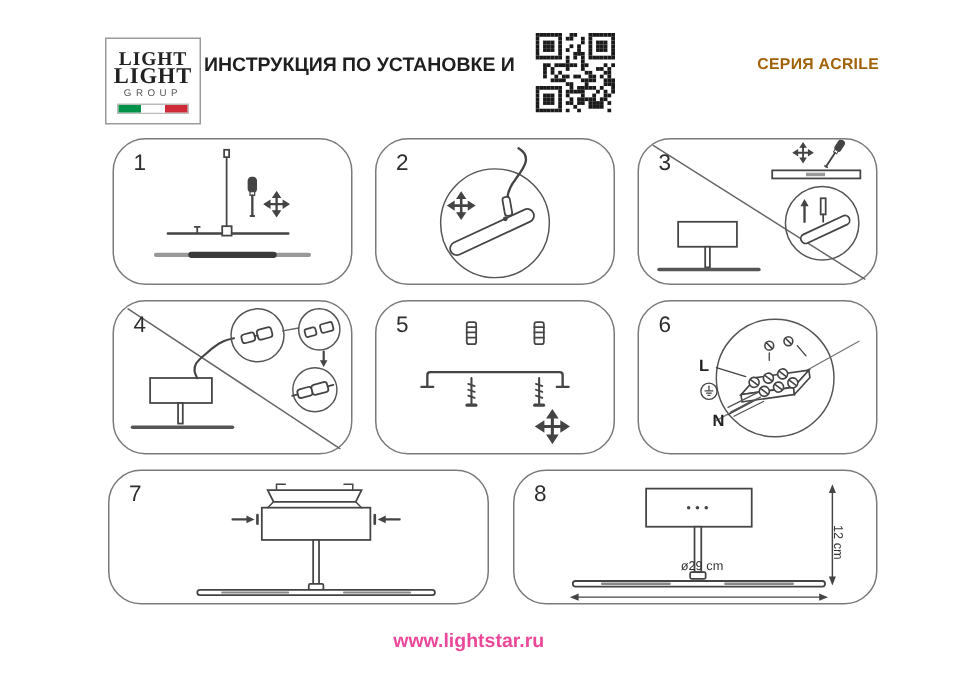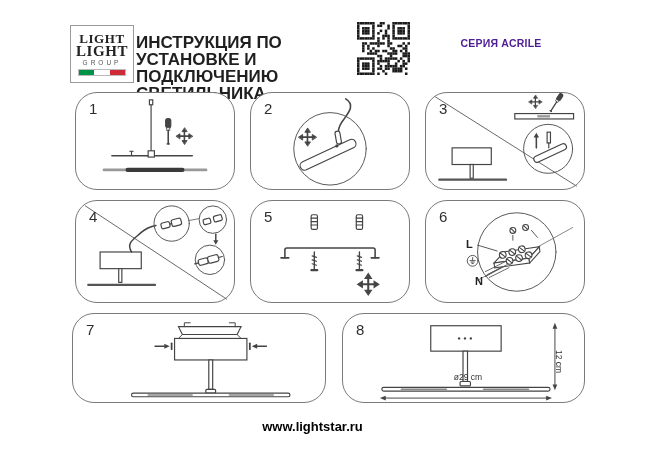--- a/index.html
+++ b/index.html
@@ -13,7 +13,7 @@
   #logo .flag{display:flex; width:46px; height:5px; margin:3px auto 0; border:0.5px solid #bbb;}
   #logo .flag i{flex:1;}
   #logo .fg{background:var(--flag_green,#009246);} #logo .fw{background:#fff;} #logo .fr{background:var(--flag_red,#ce2b37);}
-  #title{position:absolute; left:136px; top:34px; width:235px; font-size:17px; font-weight:bold; line-height:17px; color:#1f1f1f;}
+  #title{position:absolute; left:136px; top:34px; width:235px; font-size:13px; font-weight:bold; line-height:17px; color:#1f1f1f;}
   #qr{position:absolute; left:357px; top:22px; width:53px; height:53px;}
   #series-block{position:absolute; left:416px; top:37px; width:170px; text-align:center; color:#4c1d95;}
   #series-block .series{font-size:10.5px; font-weight:bold; letter-spacing:.2px;}

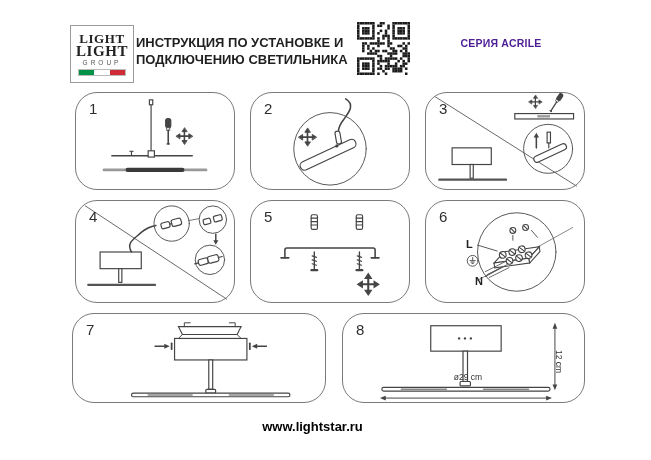--- a/index.html
+++ b/index.html
@@ -15,7 +15,7 @@
   #logo .fg{background:var(--flag_green,#009246);} #logo .fw{background:#fff;} #logo .fr{background:var(--flag_red,#ce2b37);}
   #title{position:absolute; left:136px; top:34px; width:235px; font-size:13px; font-weight:bold; line-height:17px; color:#1f1f1f;}
   #qr{position:absolute; left:357px; top:22px; width:53px; height:53px;}
-  #series-block{position:absolute; left:416px; top:37px; width:170px; text-align:center; color:#4c1d95;}
+  #series-block{position:absolute; left:416px; top:37px; width:170px; text-align:right; color:#a16207;}
   #series-block .series{font-size:10.5px; font-weight:bold; letter-spacing:.2px;}
   #series-block .articles{font-size:13.5px; font-weight:bold; margin-top:3px; letter-spacing:.2px;}
   

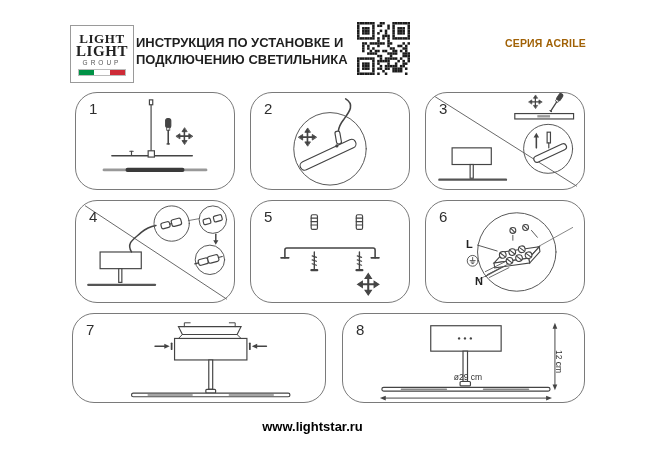--- a/index.html
+++ b/index.html
@@ -70,7 +70,6 @@
 
   <div id="title">
     <div>ИНСТРУКЦИЯ ПО УСТАНОВКЕ И</div>
-    <div>ПОДКЛЮЧЕНИЮ СВЕТИЛЬНИКА</div>
   </div>
 
   <svg id="qr" viewBox="0 0 53 53">

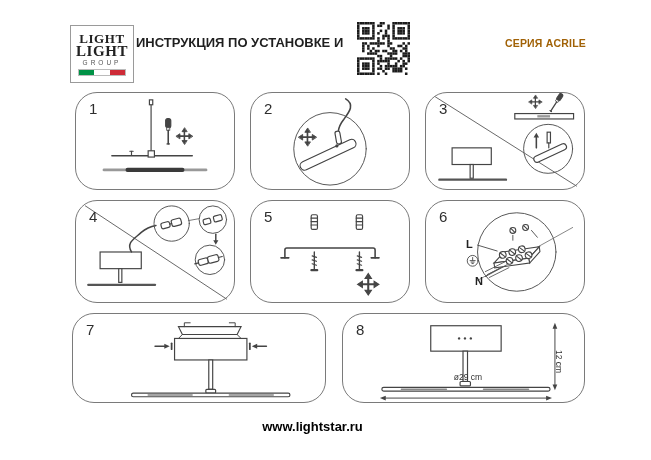--- a/index.html
+++ b/index.html
@@ -30,7 +30,7 @@
   .dim-label{position:absolute; font-size:8.5px; color:#333; z-index:2; white-space:nowrap;}
   #dim-h{left:221px; top:36px; transform:rotate(90deg); transform-origin:0 0;}
   #dim-d{left:95px; top:58px; width:60px; text-align:center;}
-  #footer{position:absolute; left:0; top:419px; width:625px; text-align:center; font-size:13px; font-weight:bold; color:#000000;}
+  #footer{position:absolute; left:0; top:419px; width:625px; text-align:center; font-size:13px; font-weight:bold; color:#ec4899;}
   .thin{stroke-width:.9;} 
 </style>
 </head>

